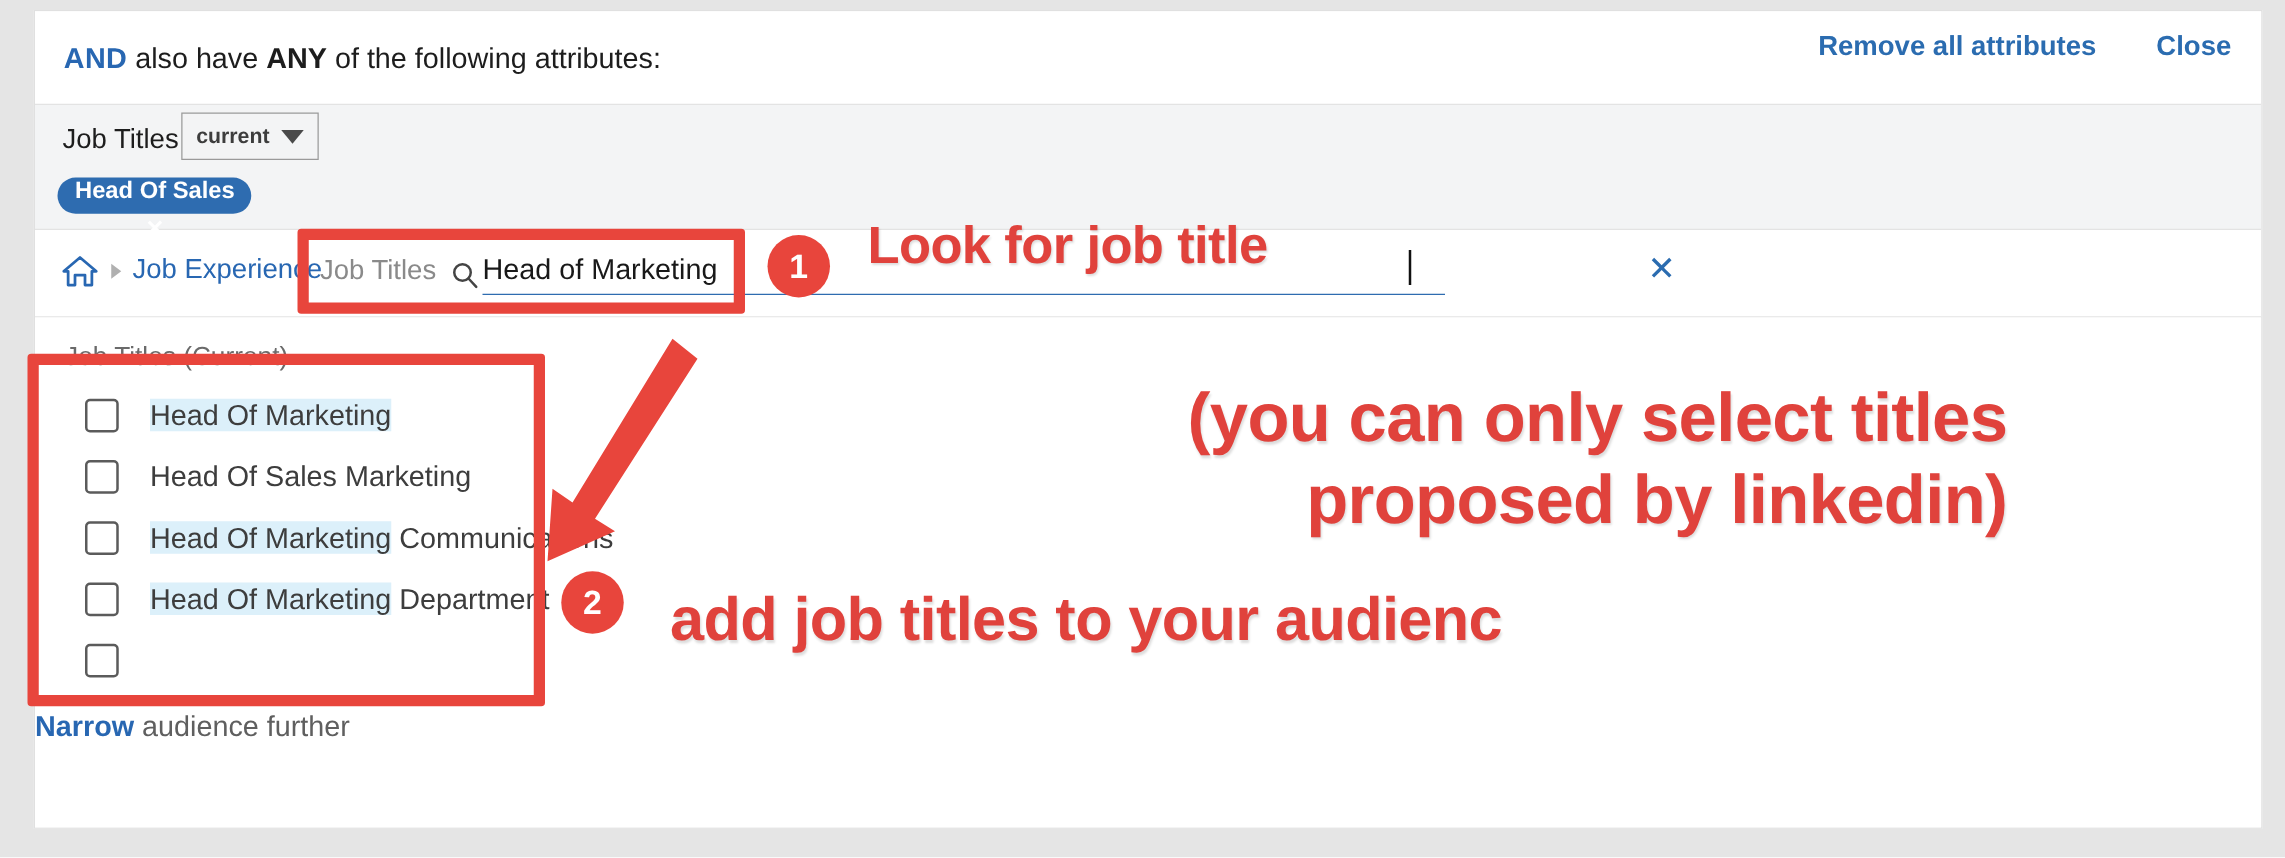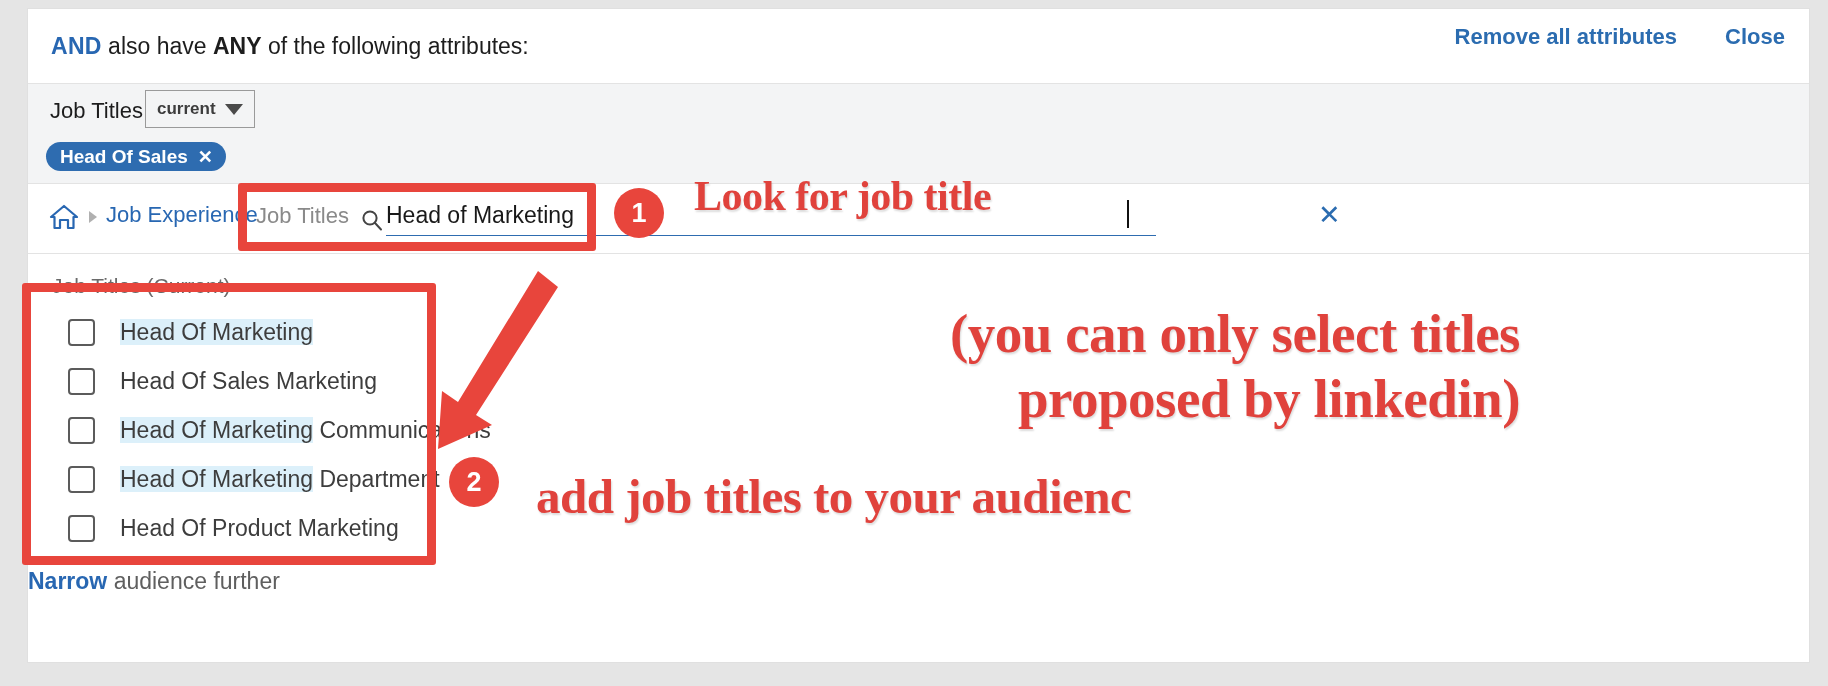--- a/index.html
+++ b/index.html
@@ -71,7 +71,7 @@
     position: absolute; left: 18px; top: 58px;
     height: 29px; border-radius: 16px; background: #2e6cb0;
     display: inline-flex; align-items: center; gap: 10px;
-    padding: 0 13px 0 14px; cursor: pointer;
+    padding: 0 13px 0 14px; cursor: pointer; flex-direction: column;
   }
   .pill-label { font-size: 19px; color: #fff; font-weight: bold; white-space: nowrap; }
   .pill-x { font-size: 18px; color: #fff; font-weight: bold; line-height: 1; }

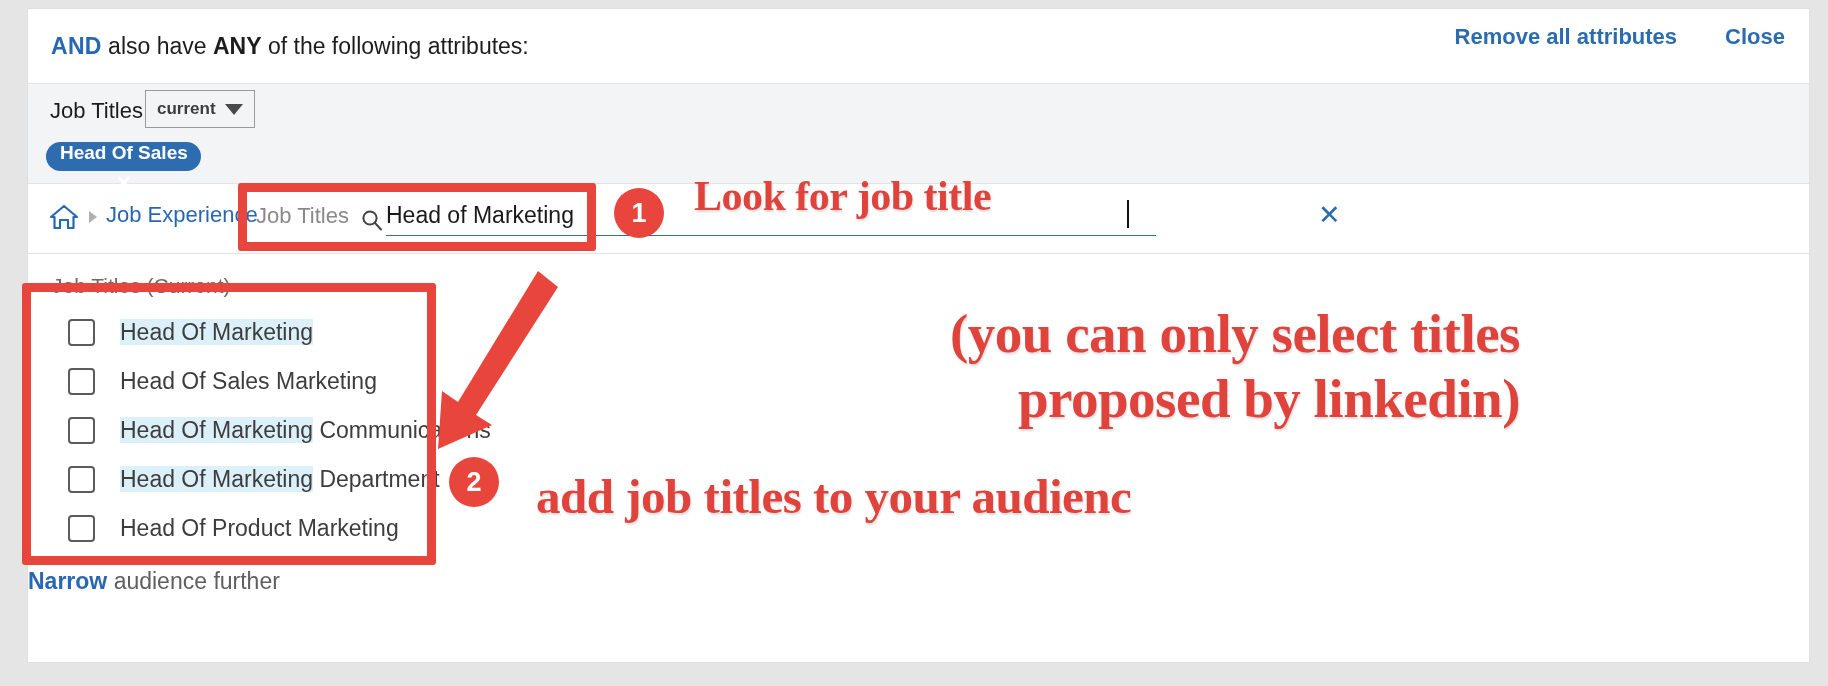--- a/index.html
+++ b/index.html
@@ -167,7 +167,7 @@
 
   .ann-text {
     position: absolute; color: #e0423c; font-weight: bold;
-    font-family: Liberation Serif, serif;
+    font-family: Liberation Sans, sans-serif;
     white-space: nowrap; letter-spacing: -.5px;
     text-shadow: 1px 2px 2px rgba(0,0,0,.14);
   }

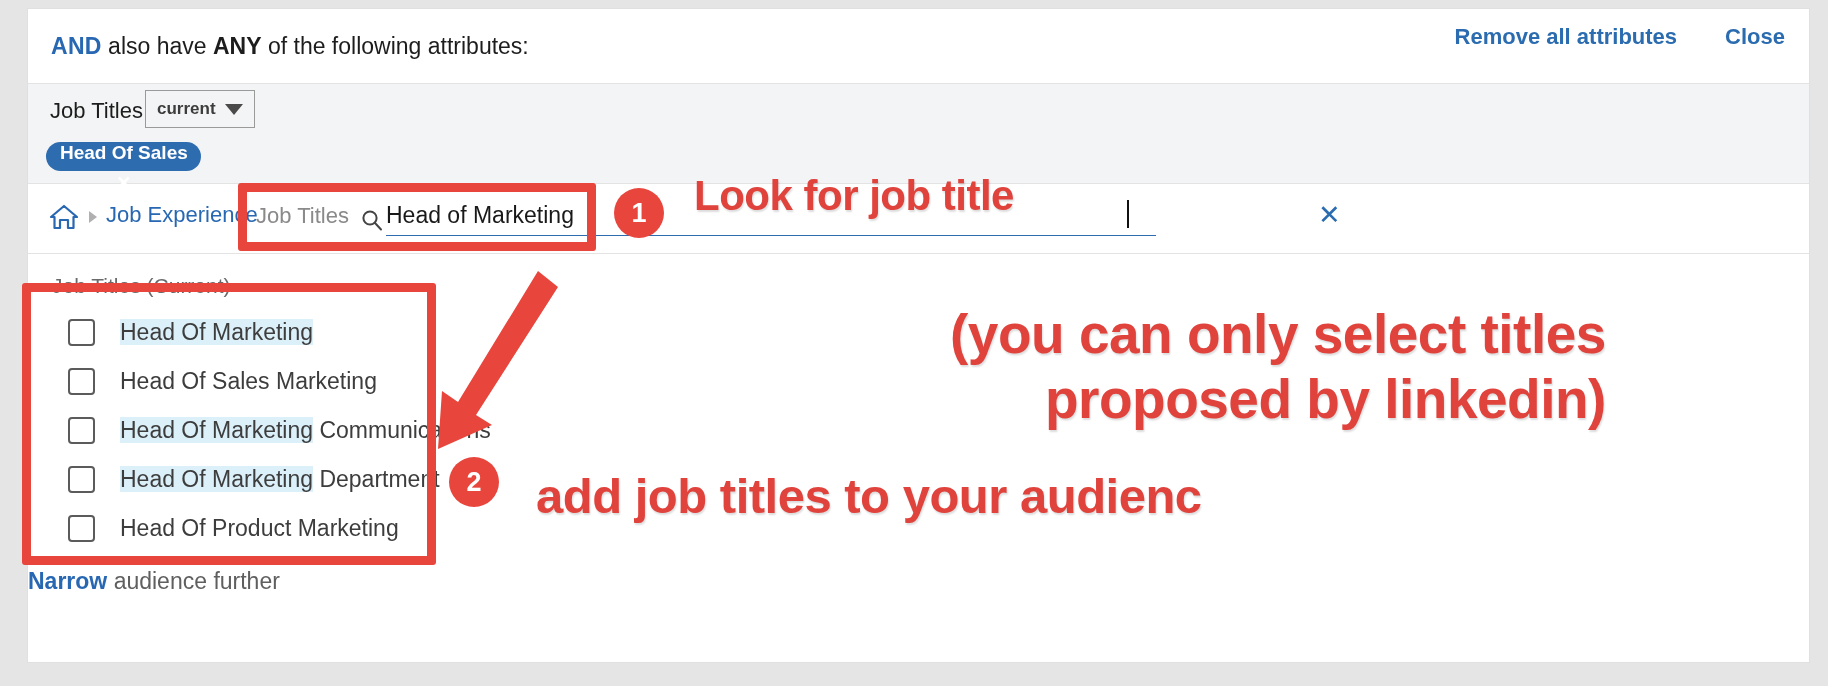--- a/index.html
+++ b/index.html
@@ -253,7 +253,6 @@
 
         <div class="opt">
           <span class="cb"></span>
-          <span class="opt-label"><span class="hl"></span><span>Head Of Product Marketing</span></span>
         </div>
 
       </div>

